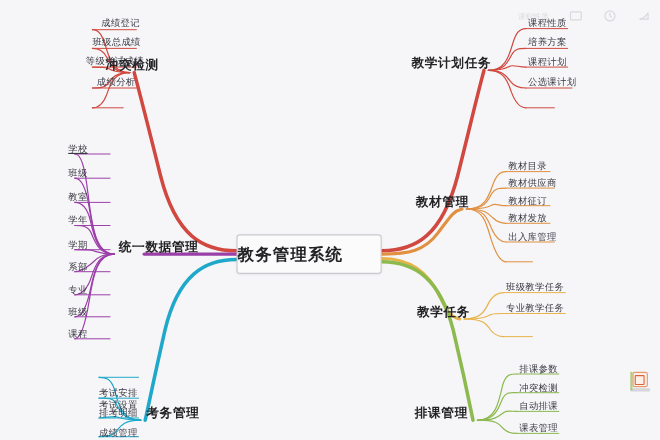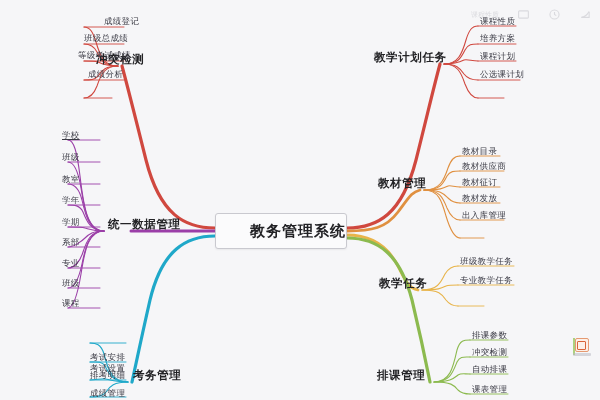--- a/index.html
+++ b/index.html
@@ -234,7 +234,7 @@
     <span>排课管理</span>
   </div>
 
-  <div class="leaf" style="left:104px; top:16px;"><span>成绩登记</span></div>
+  <div class="leaf" style="left:92px; top:16px;"><span>成绩登记</span></div>
   <div class="leaf" style="left:84px; top:33px;"><span>班级总成绩</span></div>
   <div class="leaf" style="left:78px; top:50px;"><span>等级考试成绩</span></div>
   <div class="leaf" style="left:88px; top:69px;"><span>成绩分析</span></div>

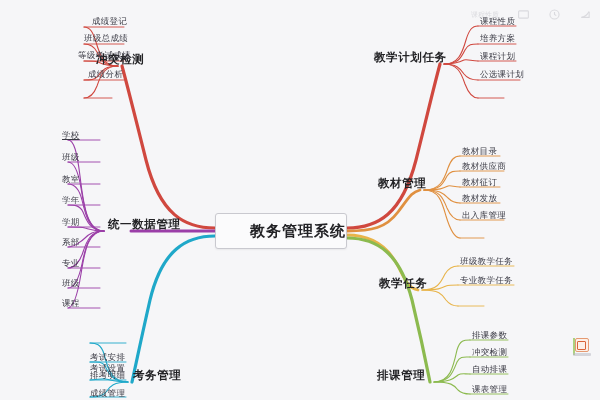--- a/index.html
+++ b/index.html
@@ -19,7 +19,7 @@
     background:#fbfbfc;
     border:1px solid #c9c9cf;
     border-radius:3px;
-    display:flex; align-items:center; justify-content:flex-end;
+    display:flex; align-items:center; justify-content:flex-start;
     font-size:15px; font-weight:bold; color:#232326;
     letter-spacing:1px;
     box-shadow:0 1px 2px rgba(0,0,0,.06);

